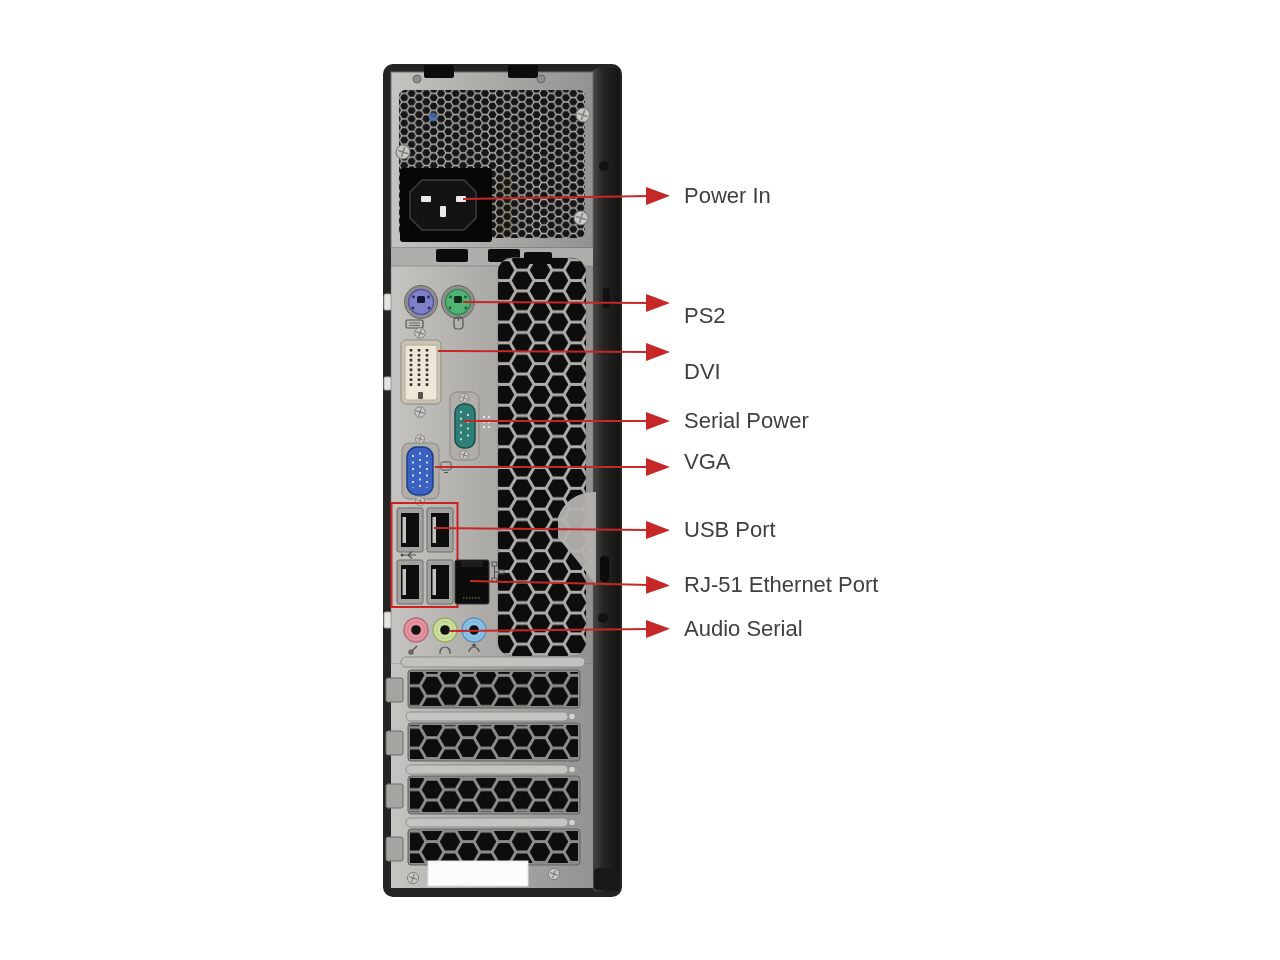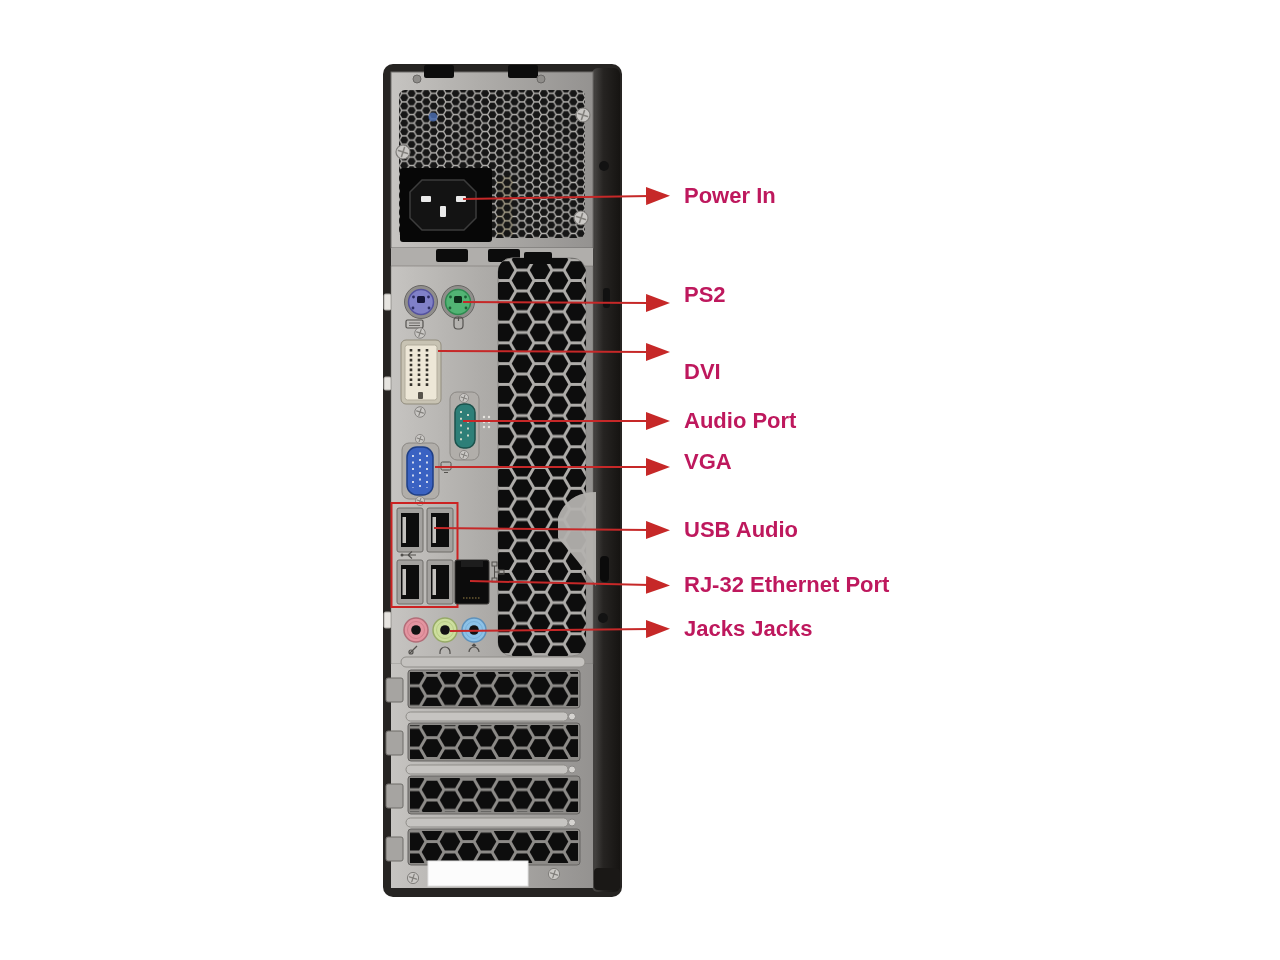--- a/index.html
+++ b/index.html
@@ -7,7 +7,7 @@
          font-family:"Liberation Sans",sans-serif;}
   .stage svg{position:absolute;left:0;top:0;}
   .callout-label{position:absolute;left:684px;transform:translateY(-50%);
-         font-size:22px;line-height:1.15;color:#be185d;white-space:nowrap;font-weight:bold;}
+         font-size:22px;line-height:1.15;color:#404040;white-space:nowrap;}
 </style>
 </head>
 <body>

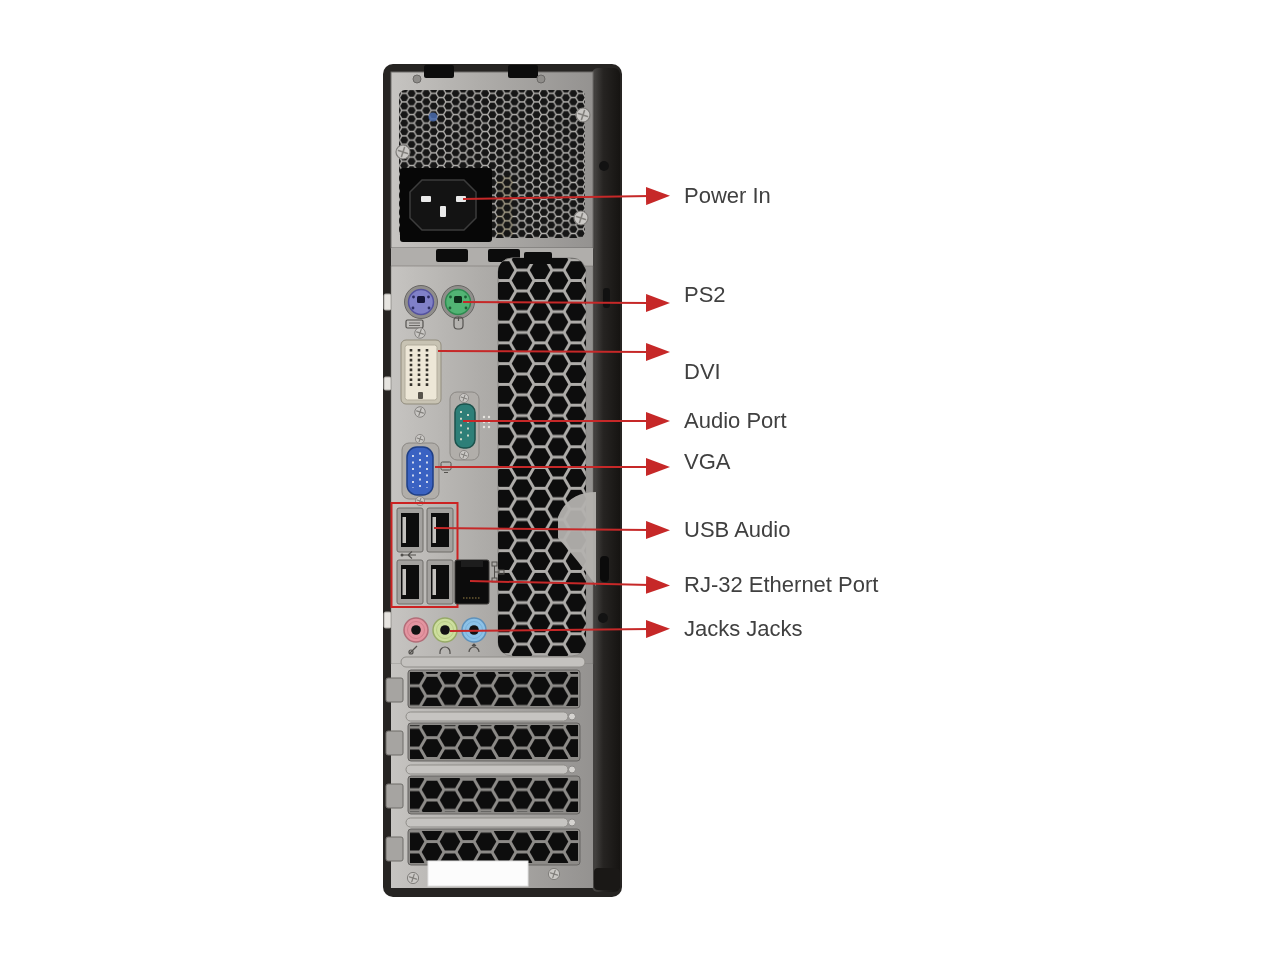--- a/index.html
+++ b/index.html
@@ -306,7 +306,7 @@
 </svg>
 
 <div class="callout-label" style="top:196px">Power In</div>
-<div class="callout-label" style="top:295px">PS2</div>
+<div class="callout-label" style="top:316px">PS2</div>
 <div class="callout-label" style="top:372px">DVI</div>
 <div class="callout-label" style="top:421px">Audio Port</div>
 <div class="callout-label" style="top:462px">VGA</div>

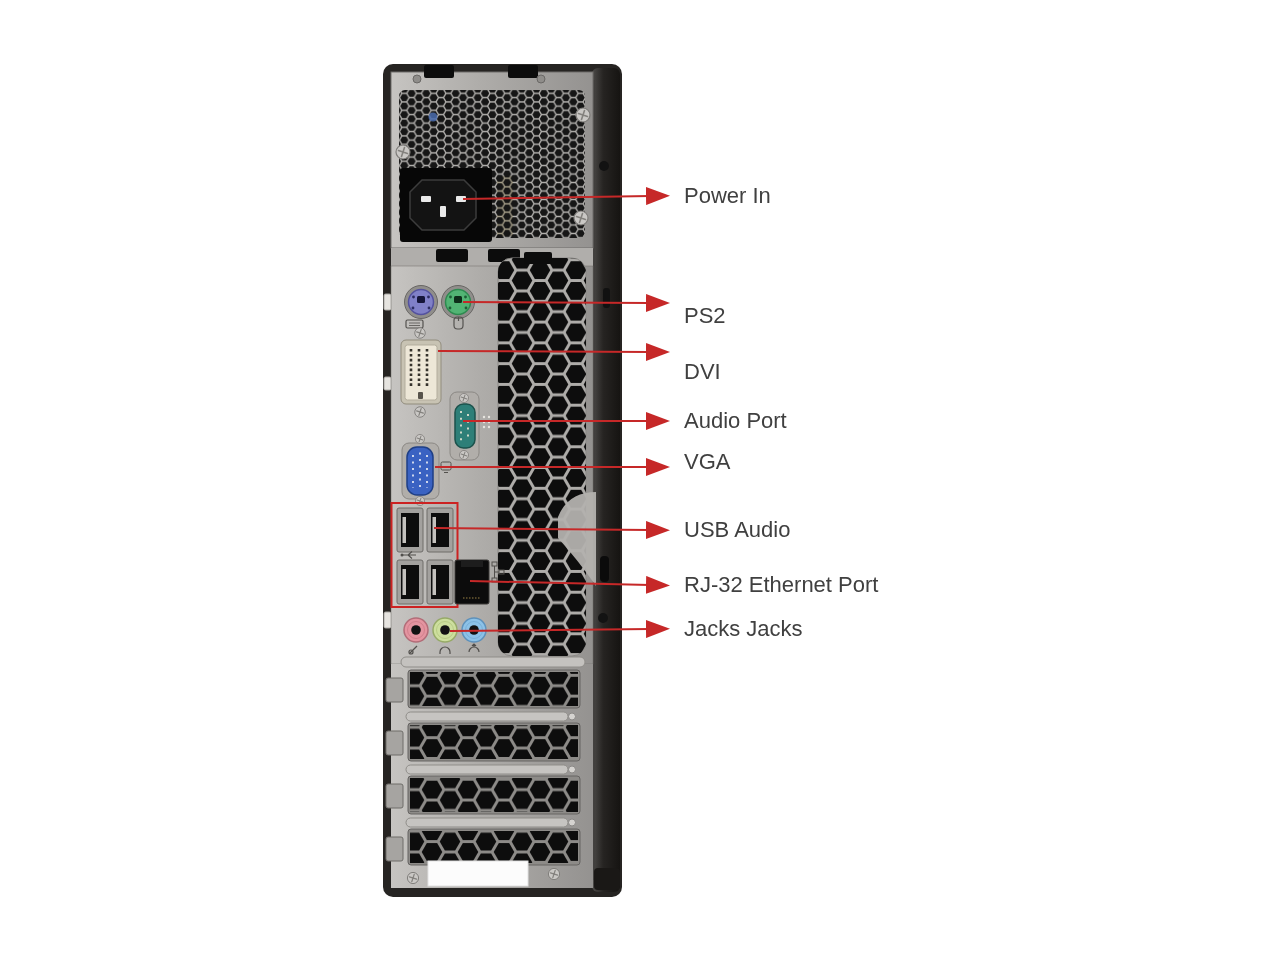--- a/index.html
+++ b/index.html
@@ -308,7 +308,7 @@
 <div class="callout-label" style="top:196px">Power In</div>
 <div class="callout-label" style="top:316px">PS2</div>
 <div class="callout-label" style="top:372px">DVI</div>
-<div class="callout-label" style="top:421px">Audio Port</div>
+<div class="callout-label" style="top:421px">Serial Power</div>
 <div class="callout-label" style="top:462px">VGA</div>
 <div class="callout-label" style="top:530px">USB Audio</div>
 <div class="callout-label" style="top:585px">RJ-32 Ethernet Port</div>

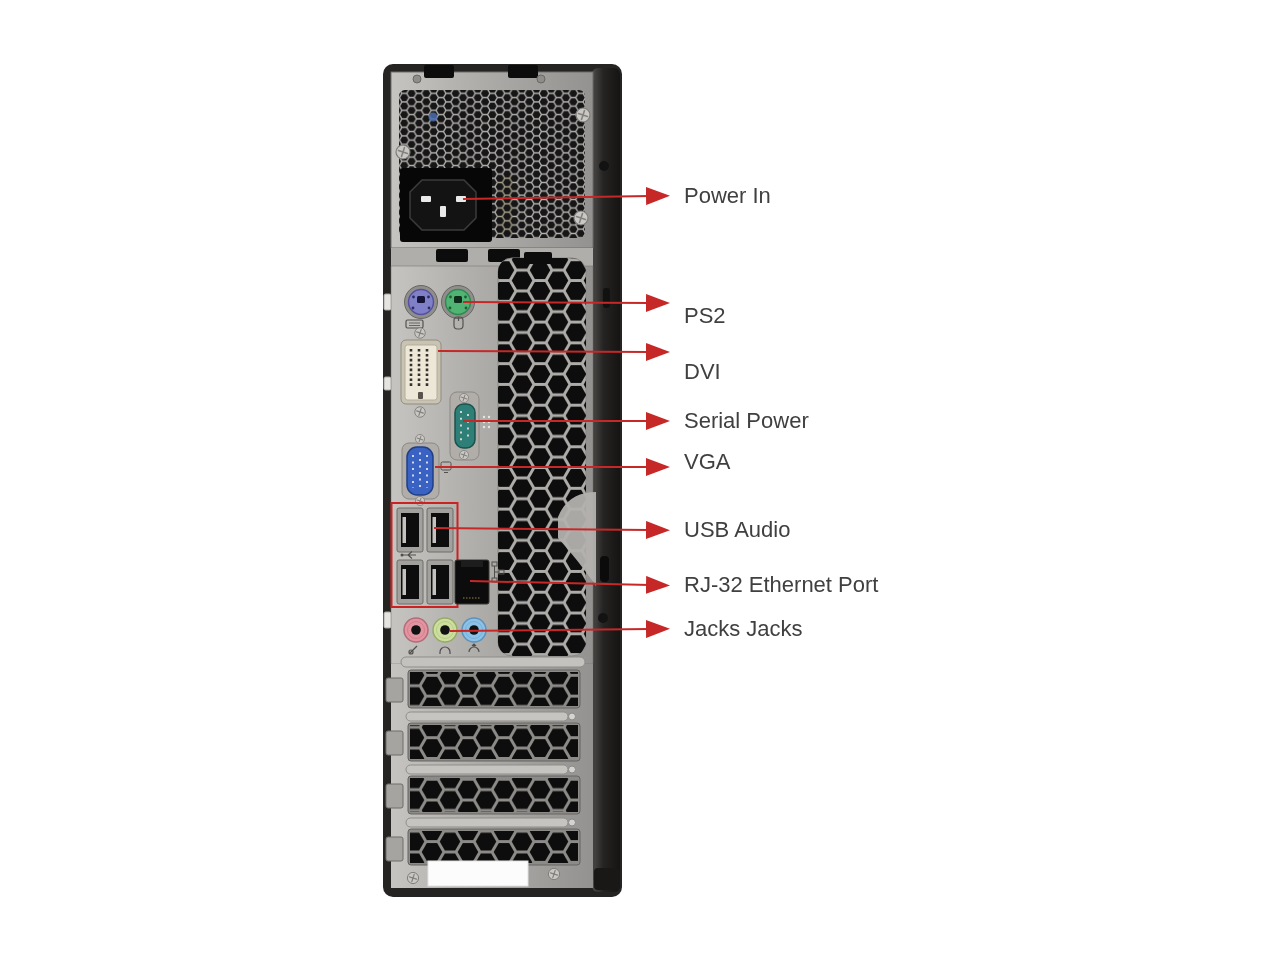--- a/index.html
+++ b/index.html
@@ -310,7 +310,7 @@
 <div class="callout-label" style="top:372px">DVI</div>
 <div class="callout-label" style="top:421px">Serial Power</div>
 <div class="callout-label" style="top:462px">VGA</div>
-<div class="callout-label" style="top:530px">USB Audio</div>
+<div class="callout-label" style="top:530px">USB Port</div>
 <div class="callout-label" style="top:585px">RJ-32 Ethernet Port</div>
 <div class="callout-label" style="top:629px">Jacks Jacks</div>
 

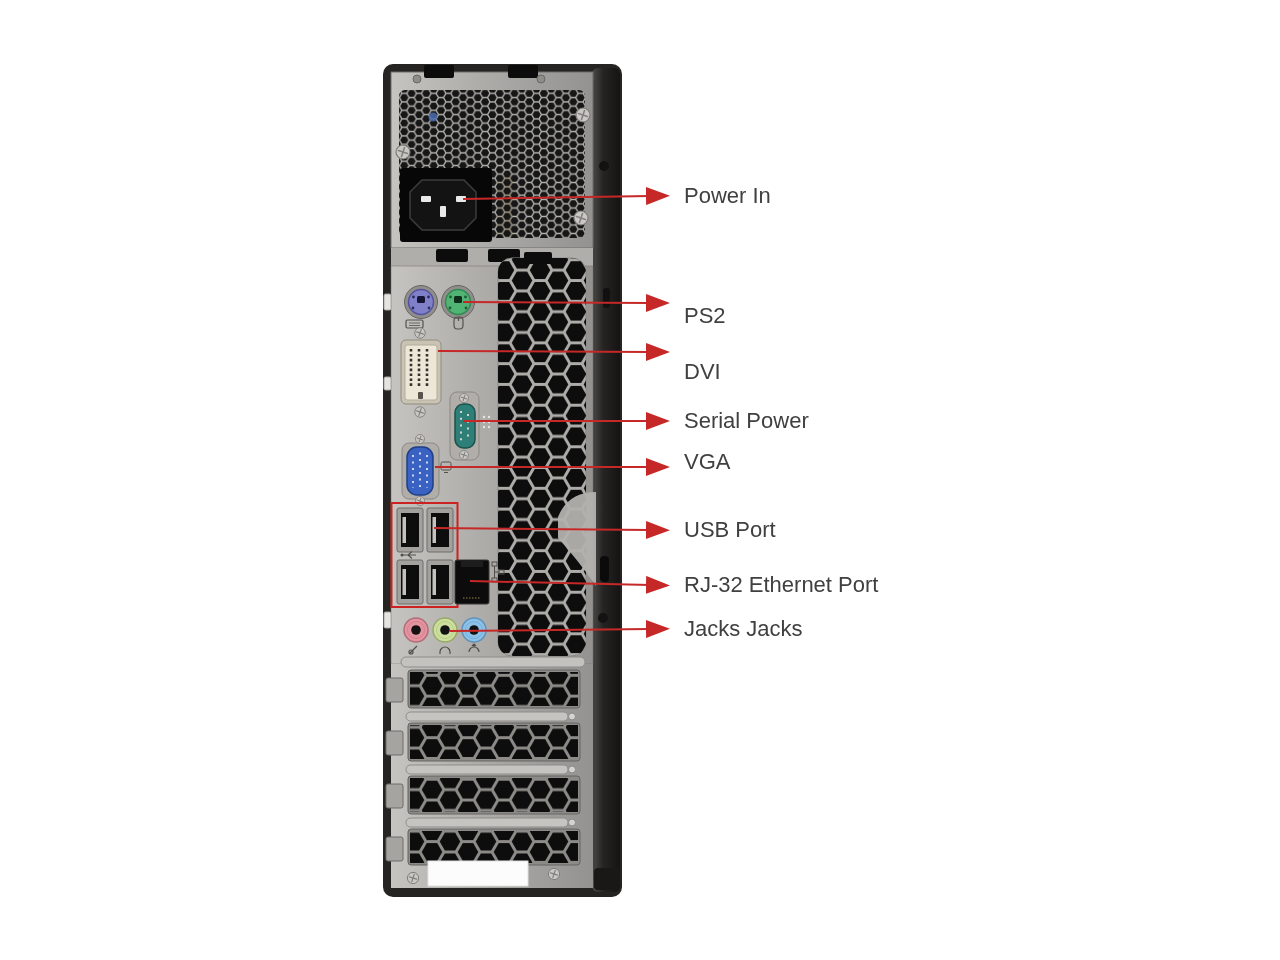--- a/index.html
+++ b/index.html
@@ -311,7 +311,7 @@
 <div class="callout-label" style="top:421px">Serial Power</div>
 <div class="callout-label" style="top:462px">VGA</div>
 <div class="callout-label" style="top:530px">USB Port</div>
-<div class="callout-label" style="top:585px">RJ-32 Ethernet Port</div>
+<div class="callout-label" style="top:585px">RJ-51 Ethernet Port</div>
 <div class="callout-label" style="top:629px">Jacks Jacks</div>
 
 </div>

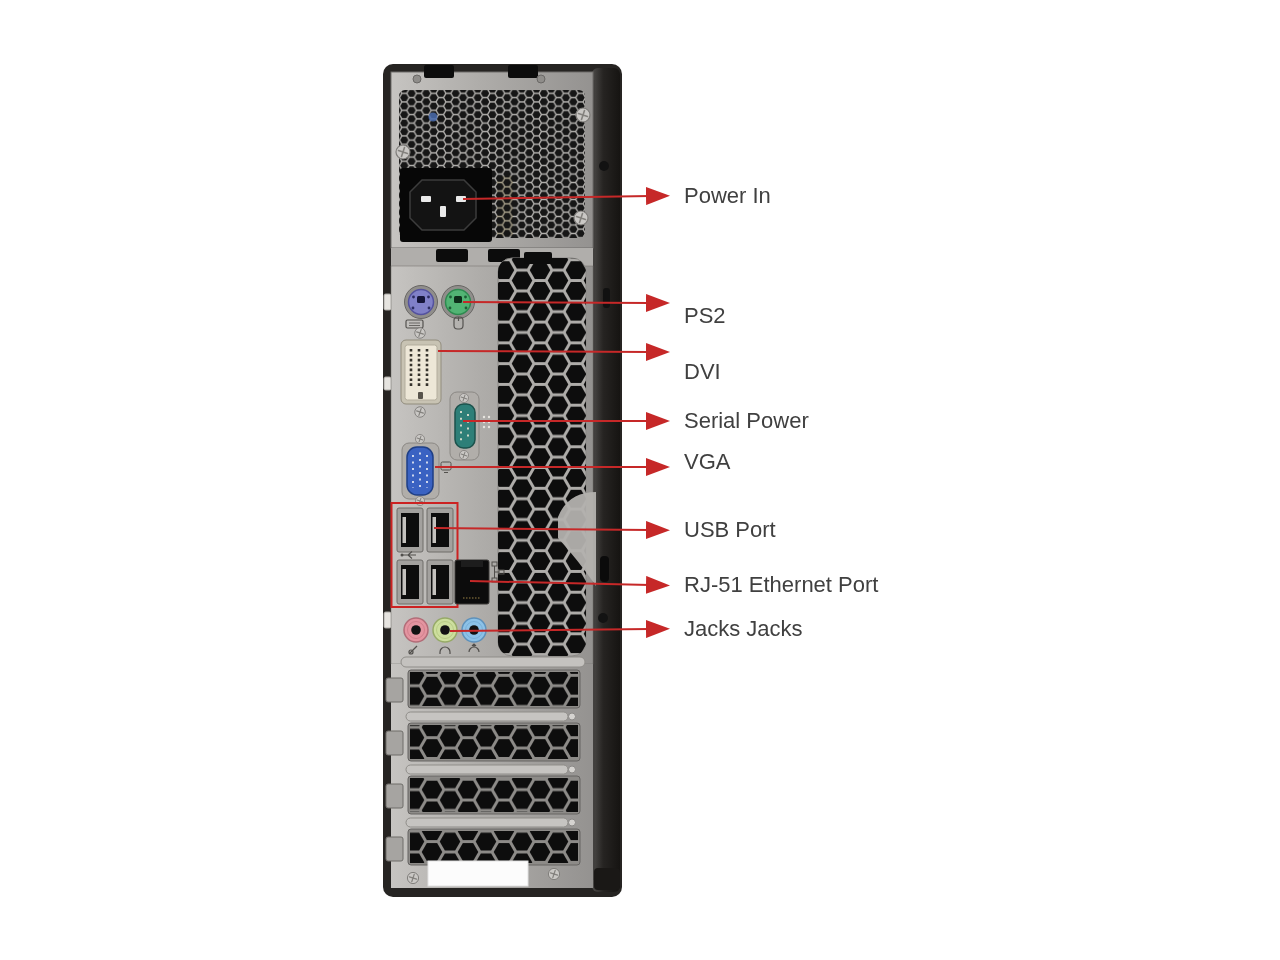--- a/index.html
+++ b/index.html
@@ -312,7 +312,7 @@
 <div class="callout-label" style="top:462px">VGA</div>
 <div class="callout-label" style="top:530px">USB Port</div>
 <div class="callout-label" style="top:585px">RJ-51 Ethernet Port</div>
-<div class="callout-label" style="top:629px">Jacks Jacks</div>
+<div class="callout-label" style="top:629px">Audio Serial</div>
 
 </div>
 

